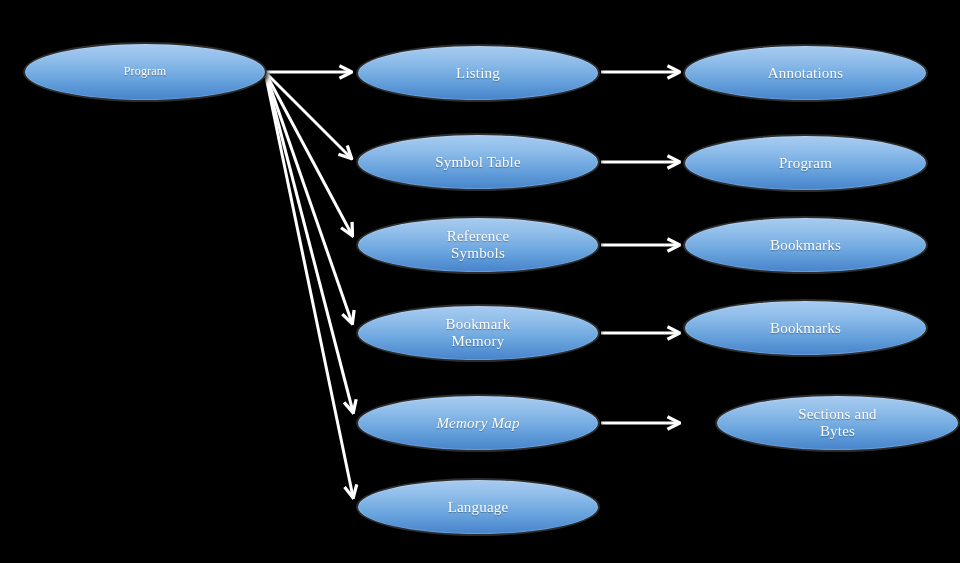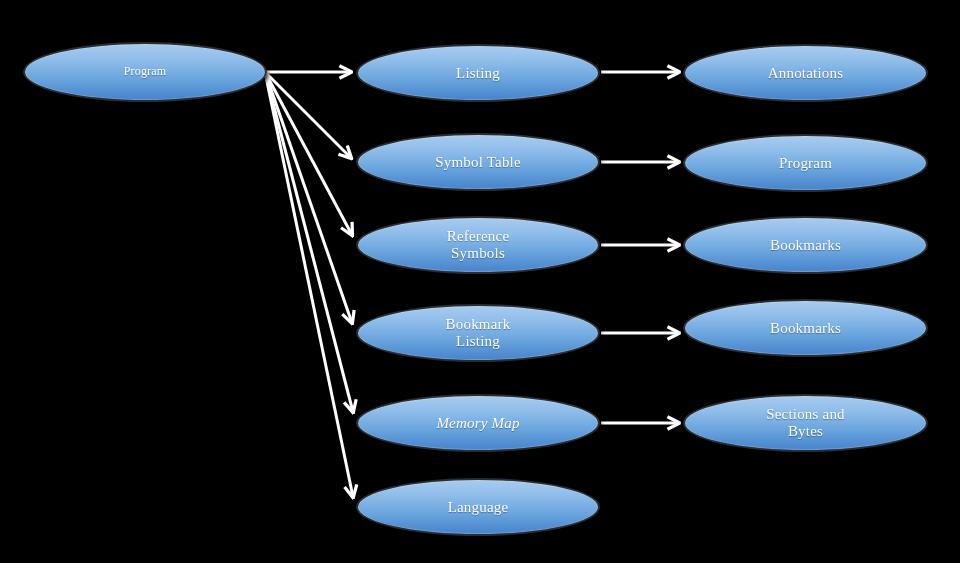--- a/index.html
+++ b/index.html
@@ -91,7 +91,7 @@
       </div>
       <div class="node mid" style="left: 356px; top: 304px; width: 244px; height: 58px;">
         <span class="label">Bookmark
-Listing</span>
+Memory</span>
       </div>
       <div class="node mid" style="left: 356px; top: 394px; width: 244px; height: 58px; font-style: italic;">
         <span class="label">Memory Map</span>

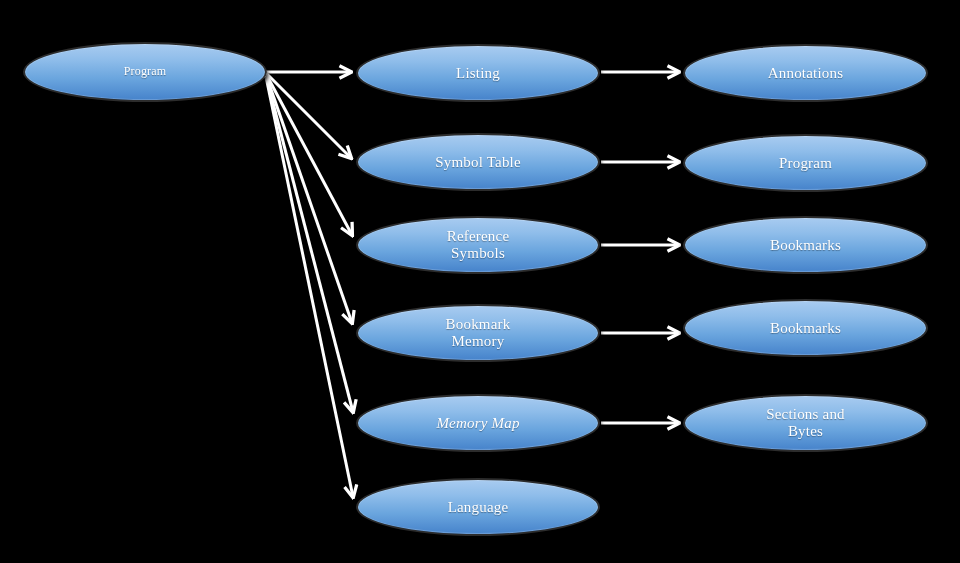--- a/index.html
+++ b/index.html
@@ -111,7 +111,7 @@
       <div class="node right" style="left: 683px; top: 299px; width: 245px; height: 58px;">
         <span class="label">Bookmarks</span>
       </div>
-      <div class="node right" style="left: 683px; top: 394px; width: 245px; height: 58px;">
+      <div class="node right" style="left: 715px; top: 394px; width: 245px; height: 58px;">
         <span class="label">Sections and
 Bytes</span>
       </div>

